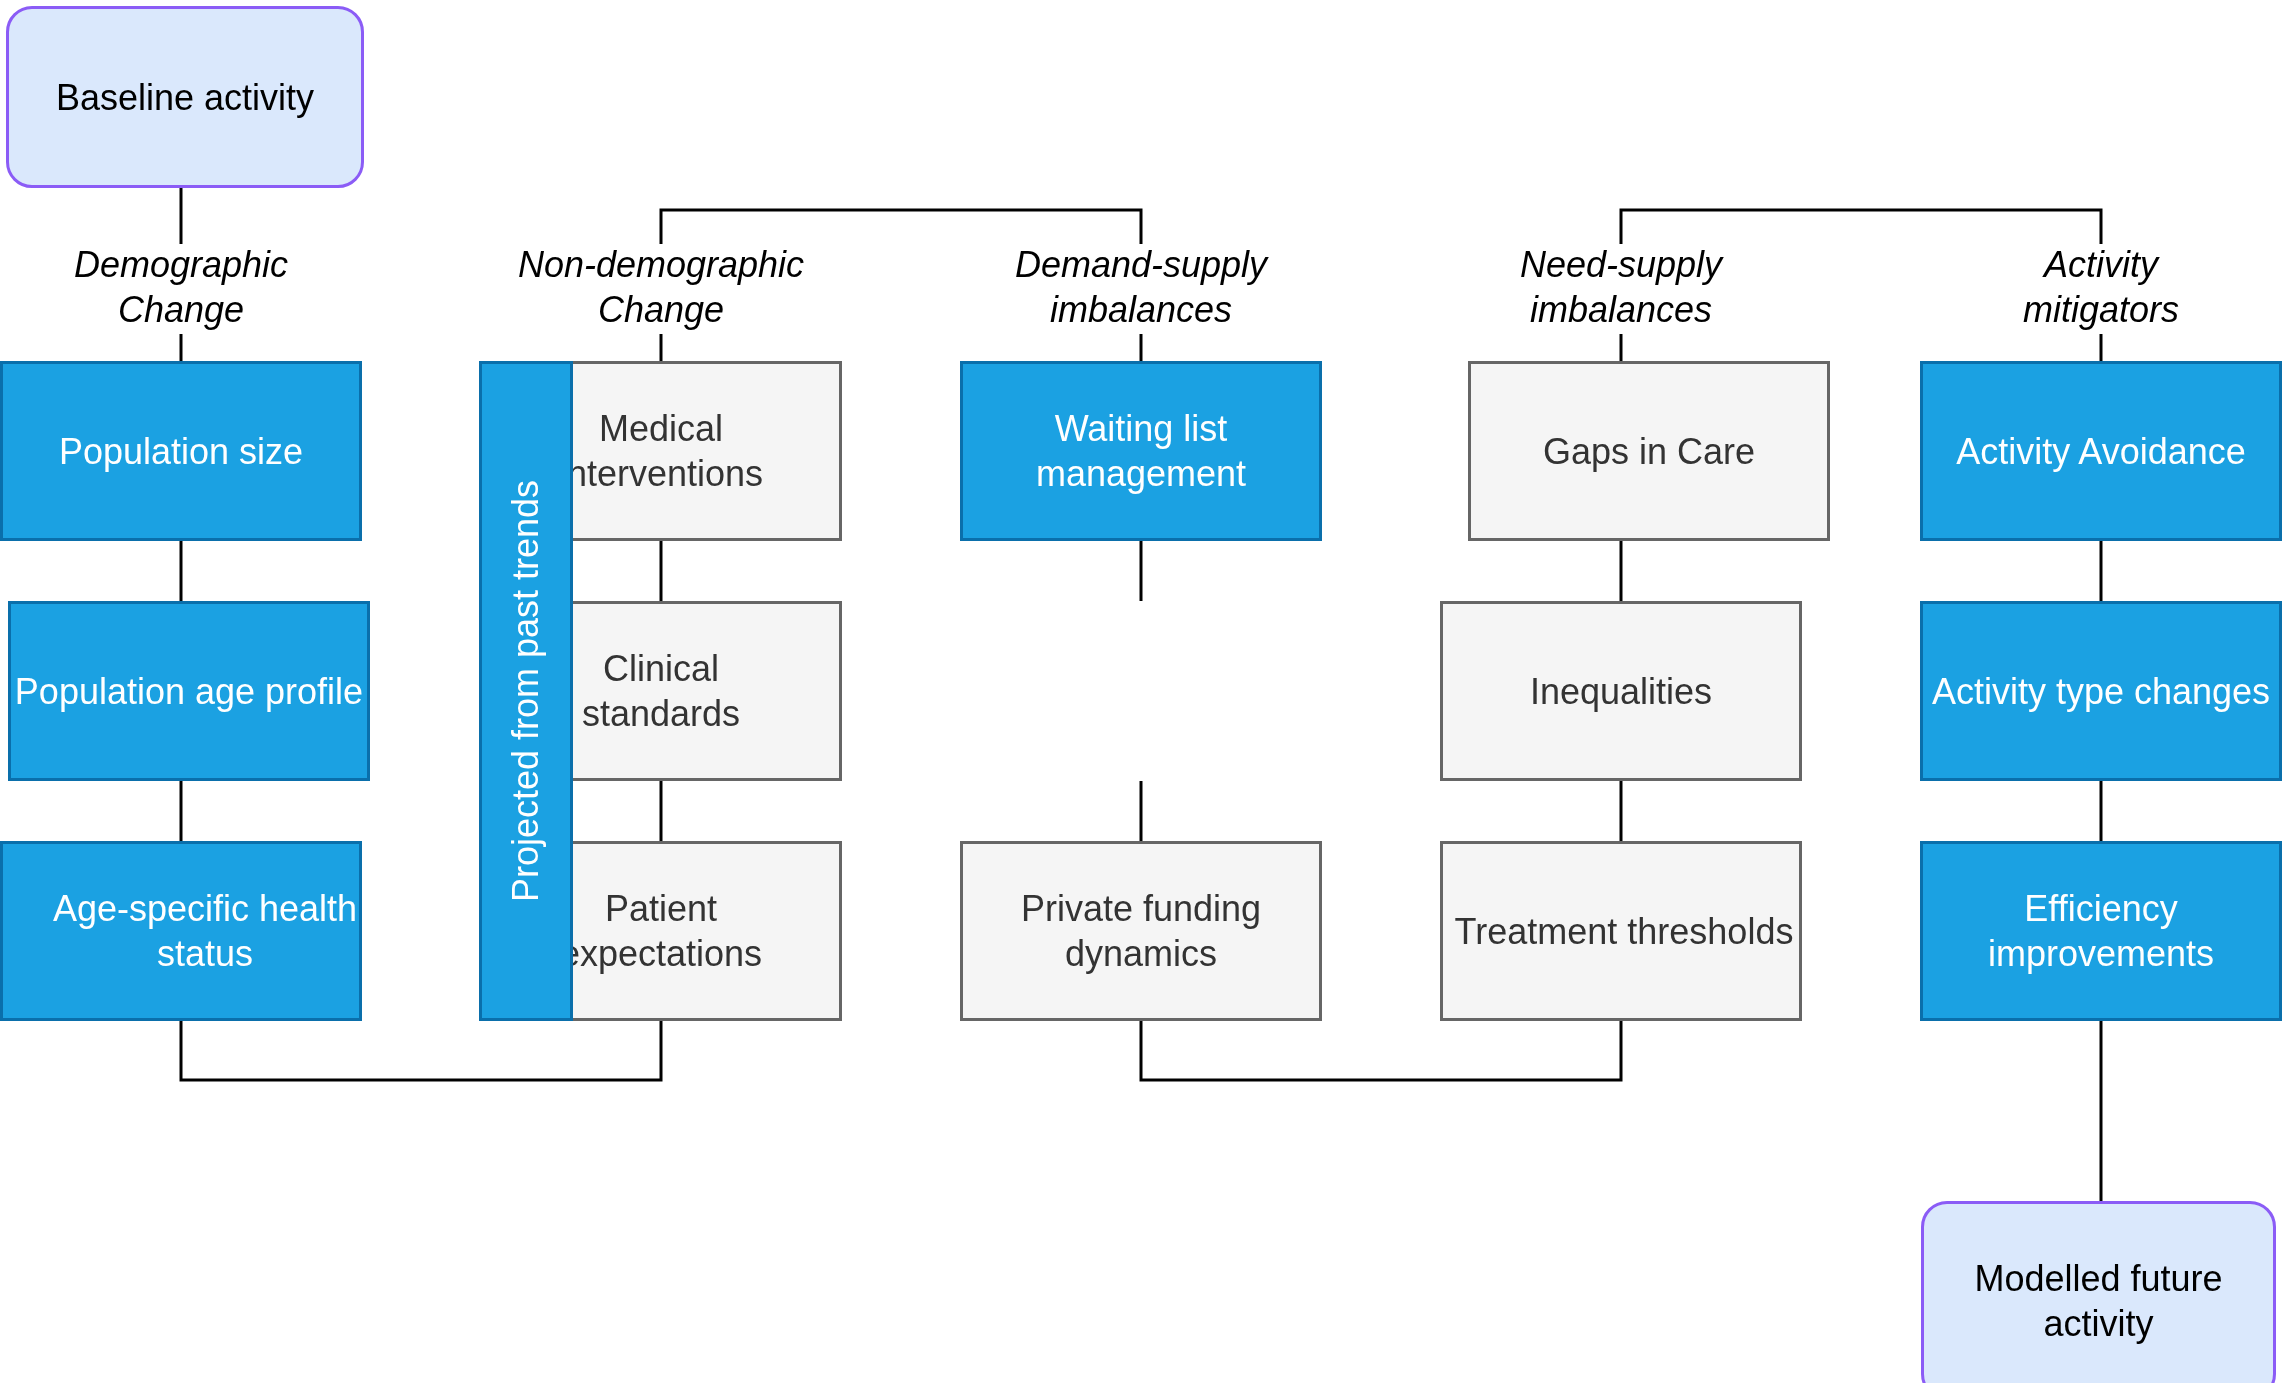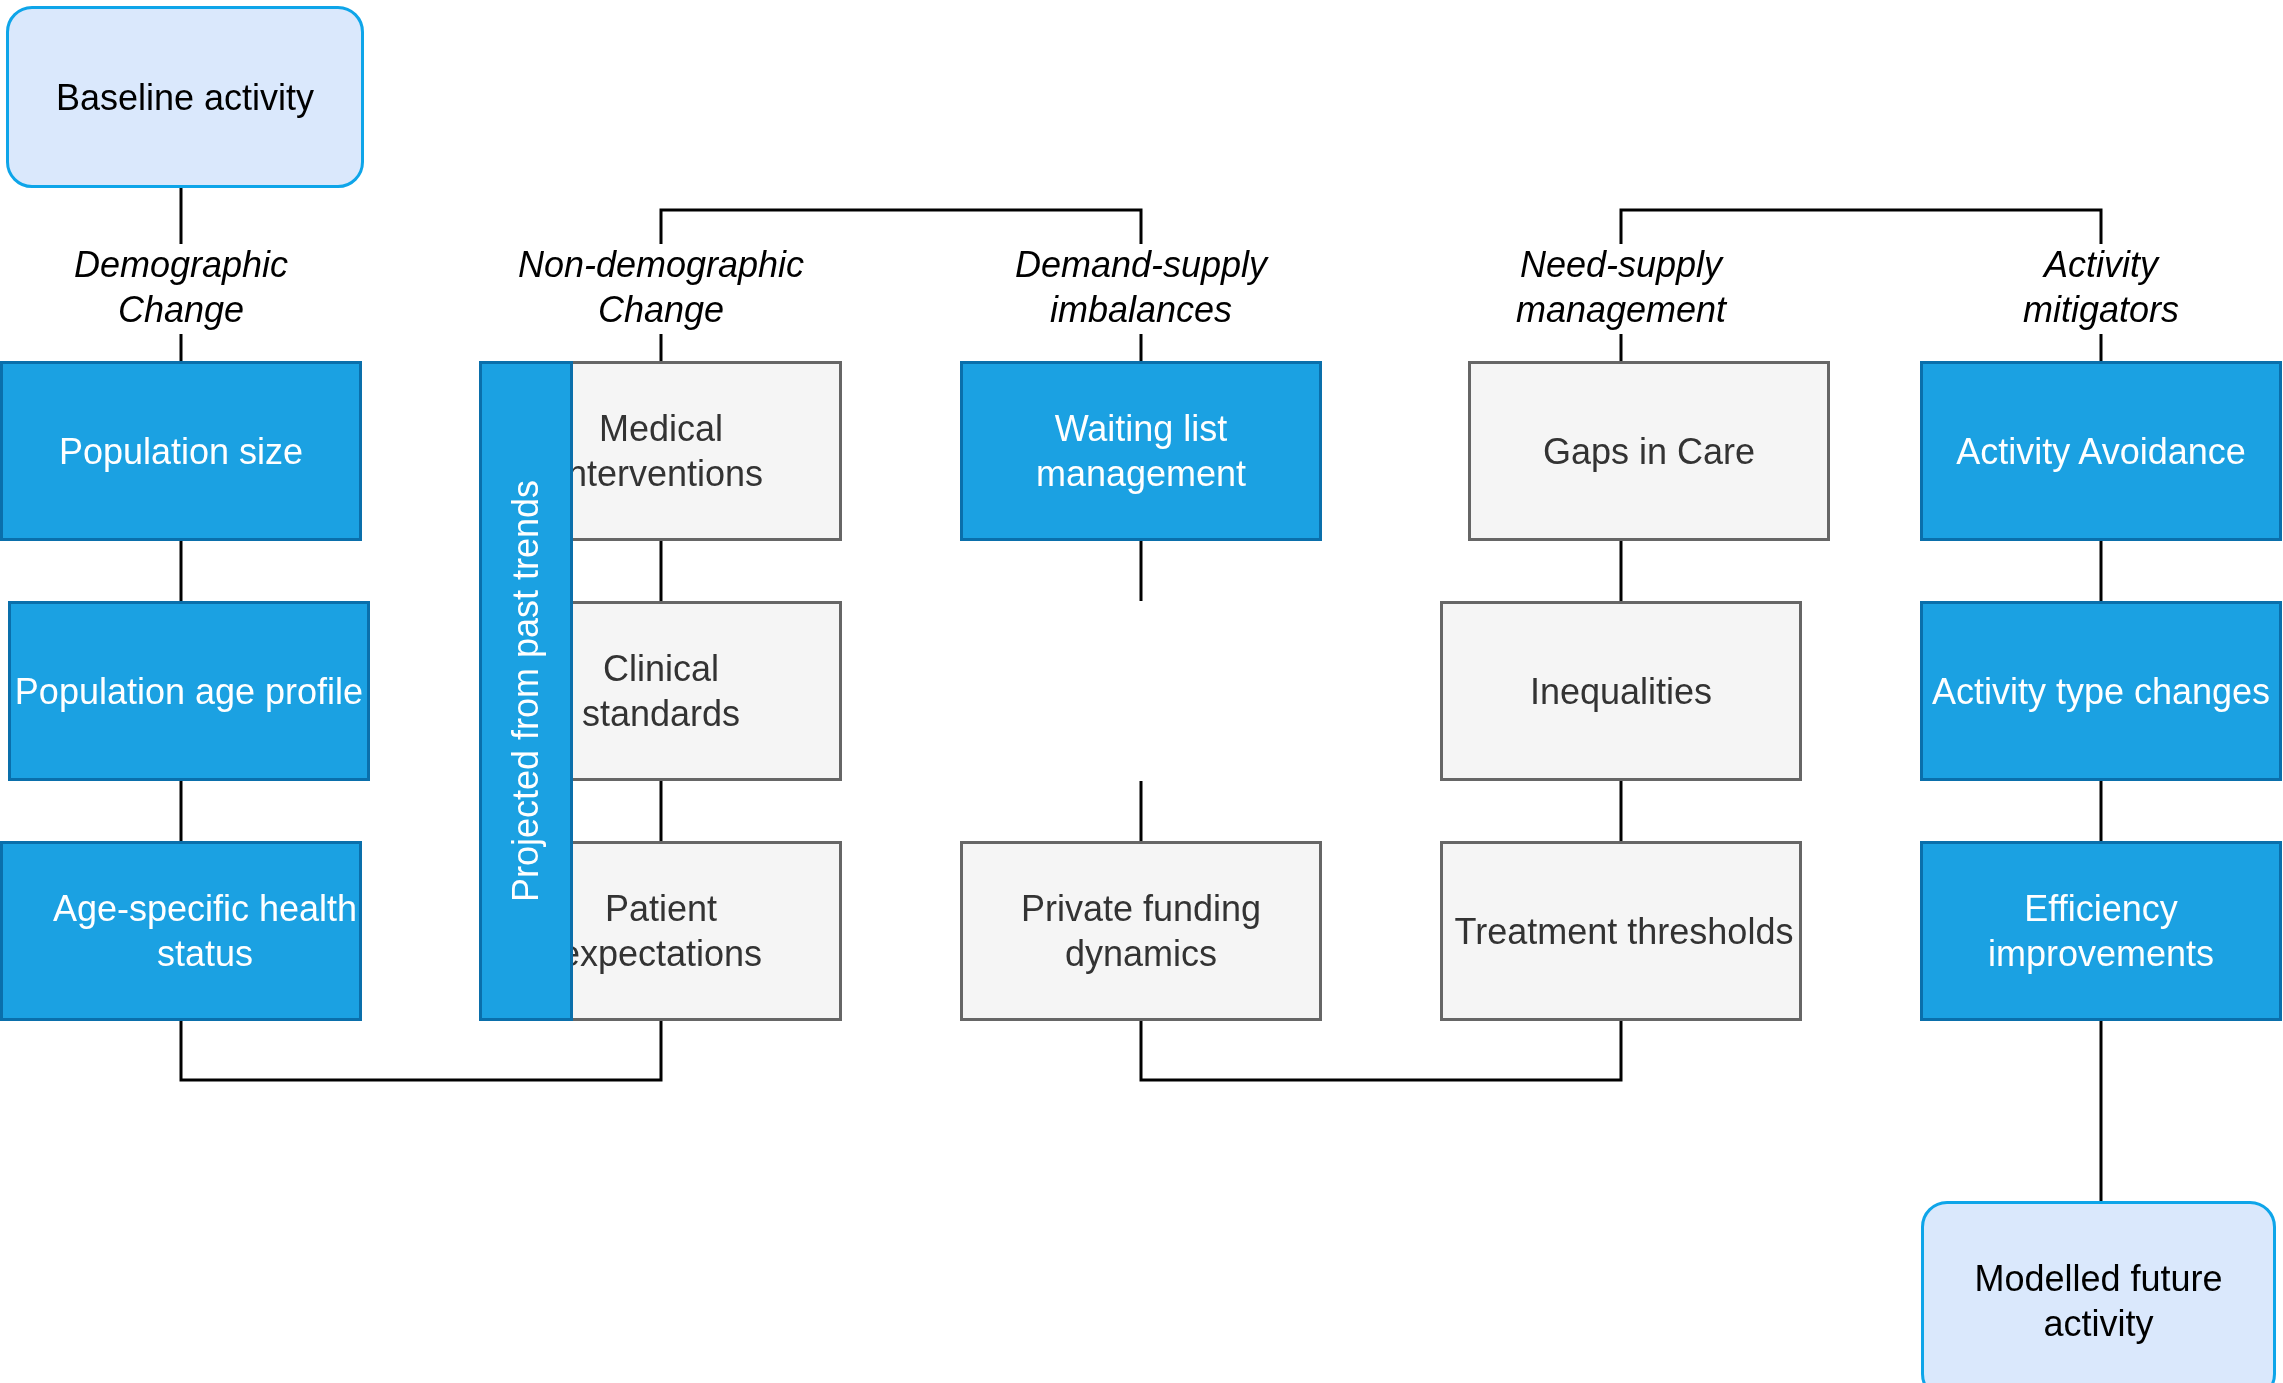--- a/index.html
+++ b/index.html
@@ -32,7 +32,7 @@
     color:#333333;
   }
   .node-rounded{
-    background:#DAE8FC;border:3px solid #0ea5e9;
+    background:#DAE8FC;border:3px solid #8b5cf6;
     border-radius:26px;color:#000000;
   }
   .col-header{

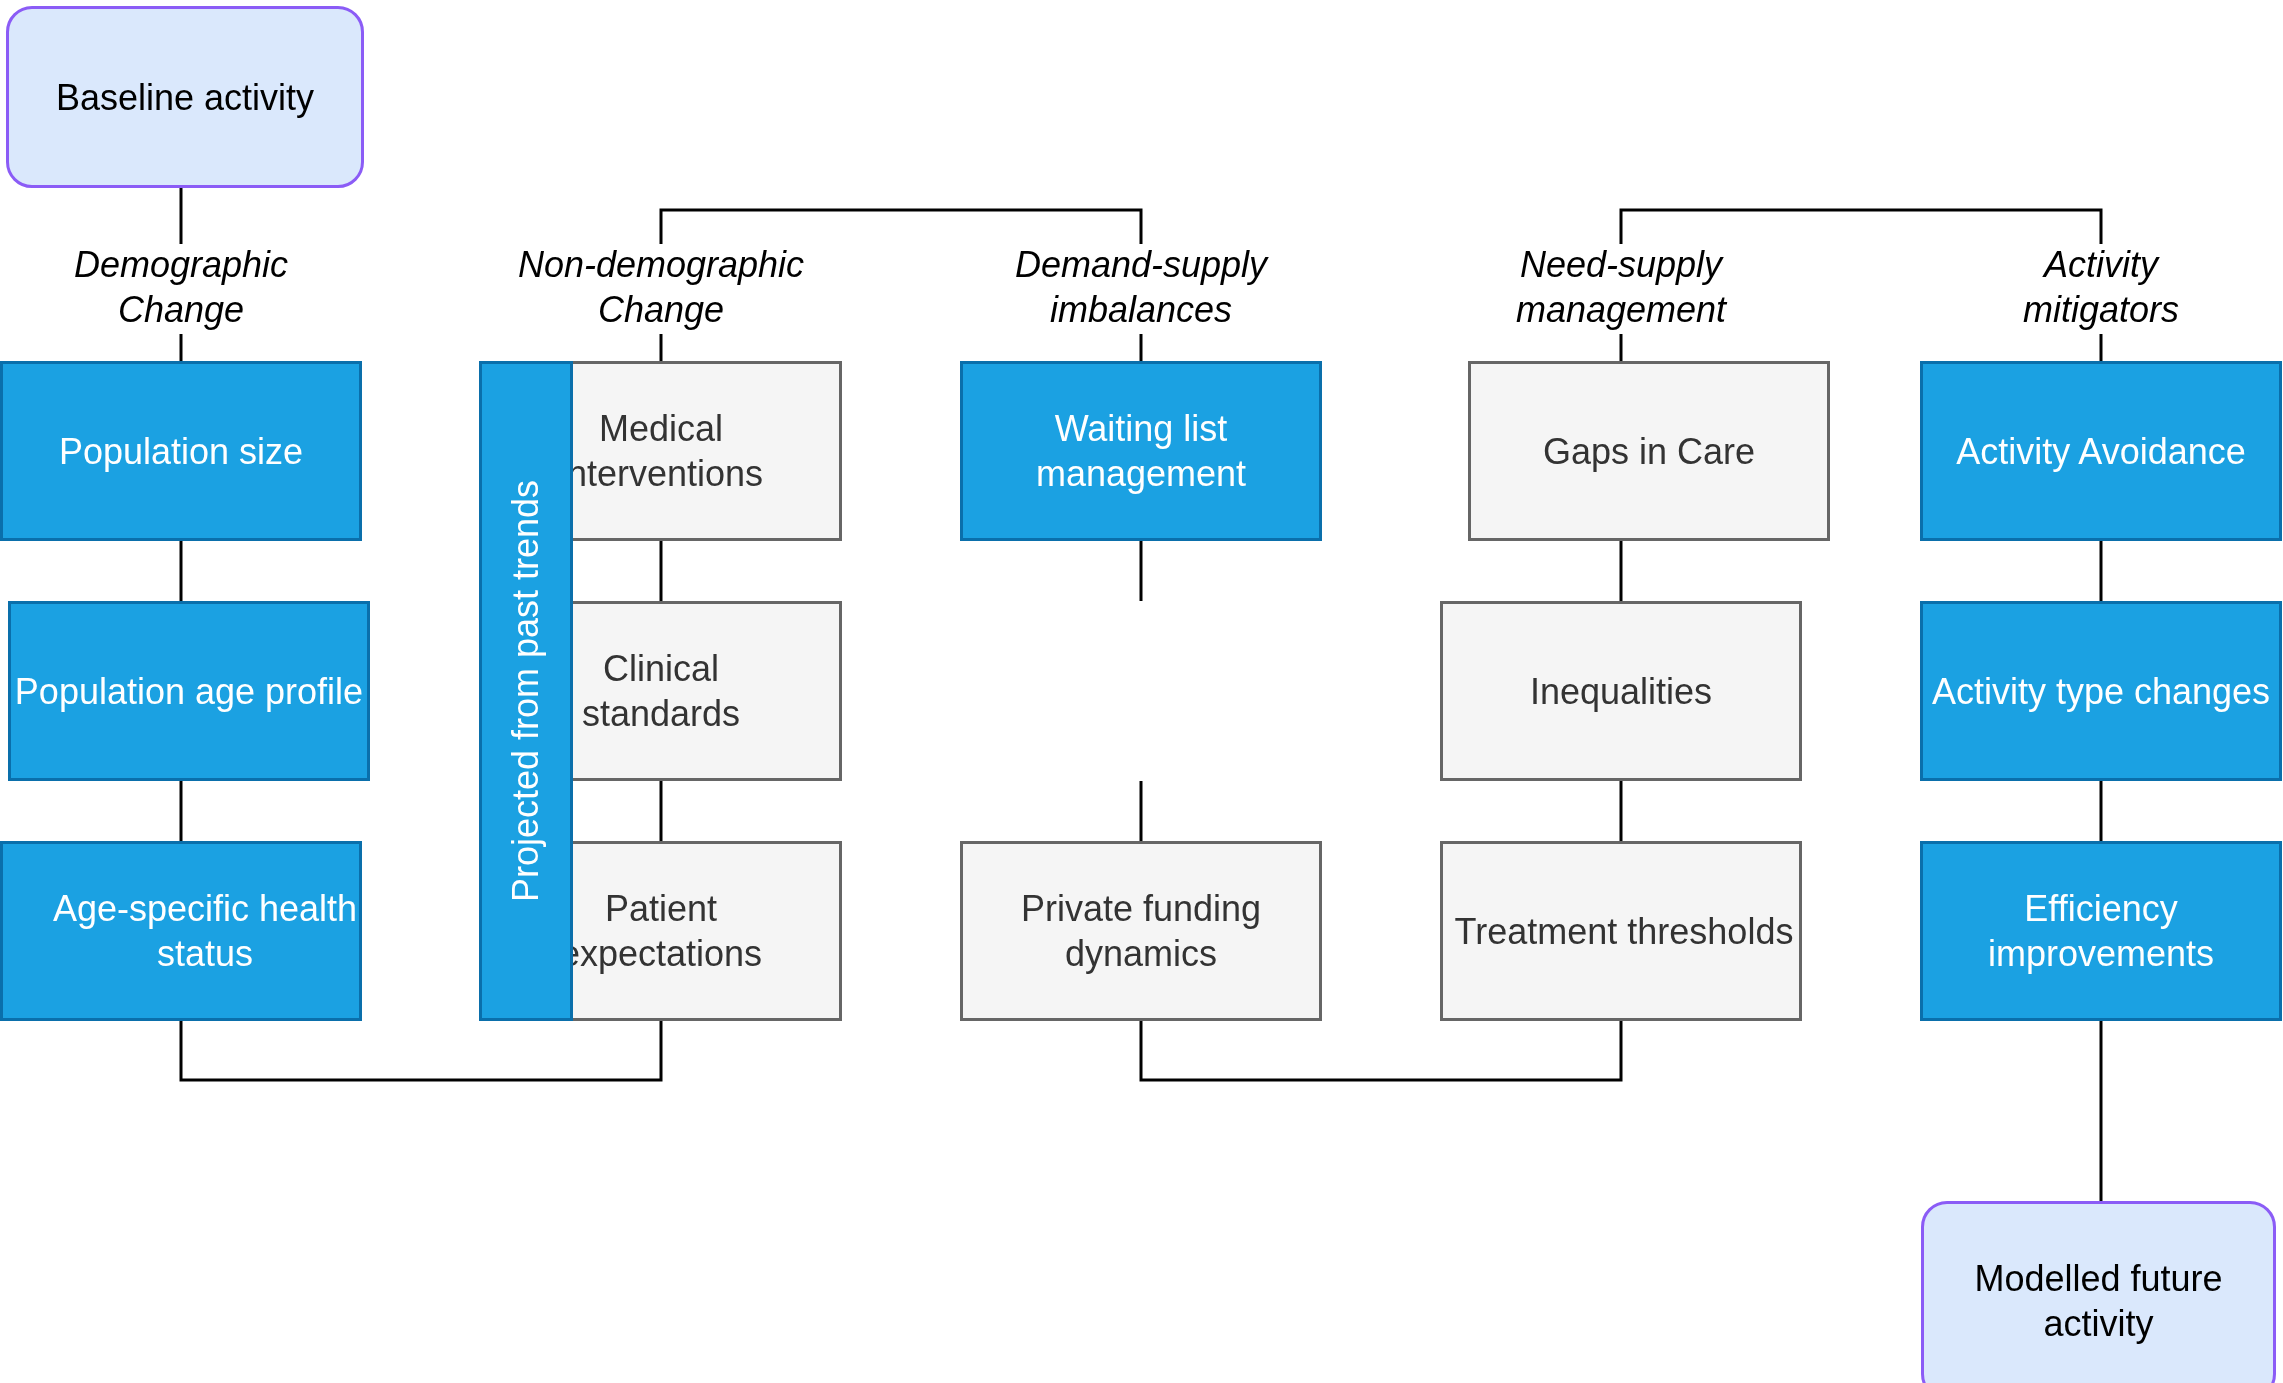--- a/index.html
+++ b/index.html
@@ -102,7 +102,7 @@
   <div class="col-header" style="left:901px;top:242px;">Demand-supply
 imbalances</div>
   <div class="col-header" style="left:1381px;top:242px;">Need-supply
-management</div>
+imbalances</div>
   <div class="col-header" style="left:1861px;top:242px;">Activity
 mitigators</div>
 

